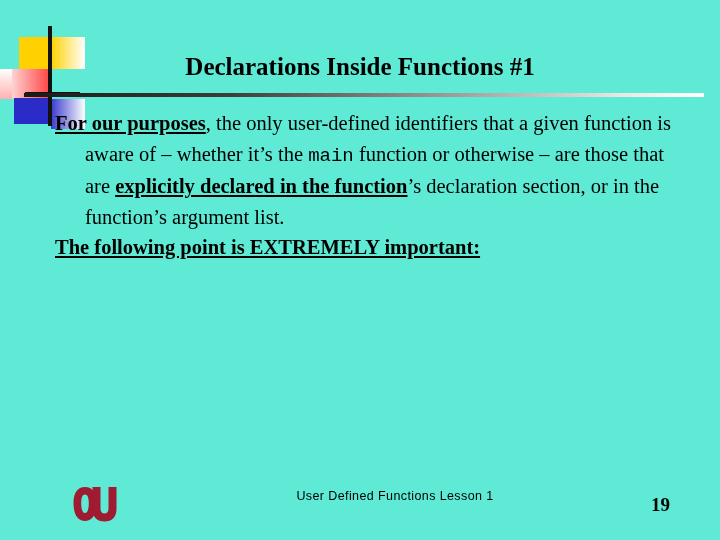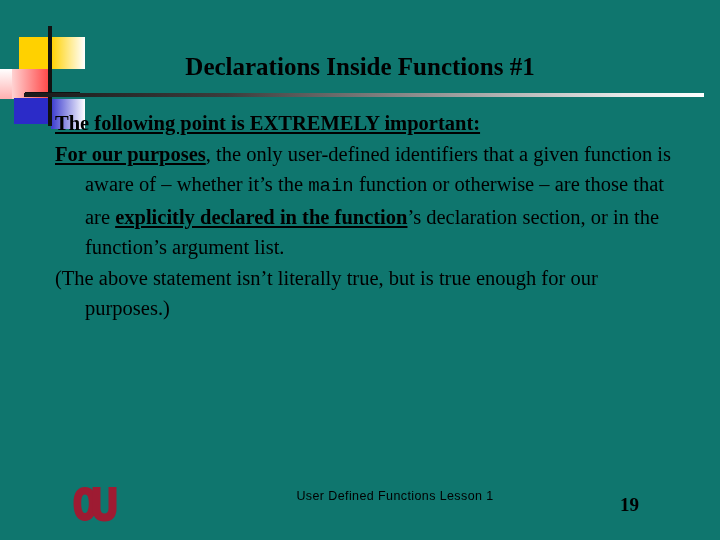--- a/index.html
+++ b/index.html
@@ -21,7 +21,7 @@
     top: 0;
     width: 720px;
     height: 540px;
-    background: #0f766e;
+    background: #5eead4;
   }
 
   

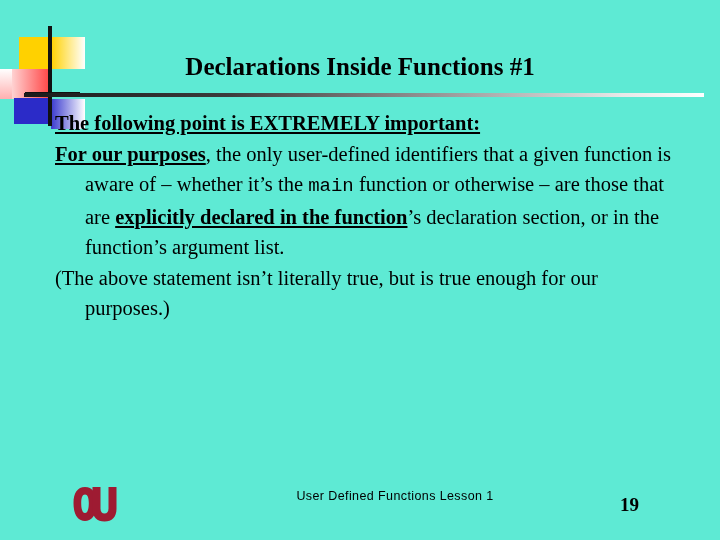--- a/index.html
+++ b/index.html
@@ -215,9 +215,9 @@
 
   <div class="body-area">
 
+    <p class="para p2"><span class="bu">For our purposes</span><span>, the only user-defined identifiers that a given function is aware of – whether it’s the </span><span class="mono">main</span><span> function or otherwise – are those that are </span><span class="bu">explicitly declared in the function</span><span>’s declaration section, or in the function’s argument list.</span></p>
+
     <p class="para p1"><span class="bu">The following point is EXTREMELY important:</span></p>
-
-    <p class="para p2"><span class="bu">For our purposes</span><span>, the only user-defined identifiers that a given function is aware of – whether it’s the </span><span class="mono">main</span><span> function or otherwise – are those that are </span><span class="bu">explicitly declared in the function</span><span>’s declaration section, or in the function’s argument list.</span></p>
 
     <p class="para p3"><span>(The above statement isn’t literally true, but is true enough for our purposes.)</span></p>
 

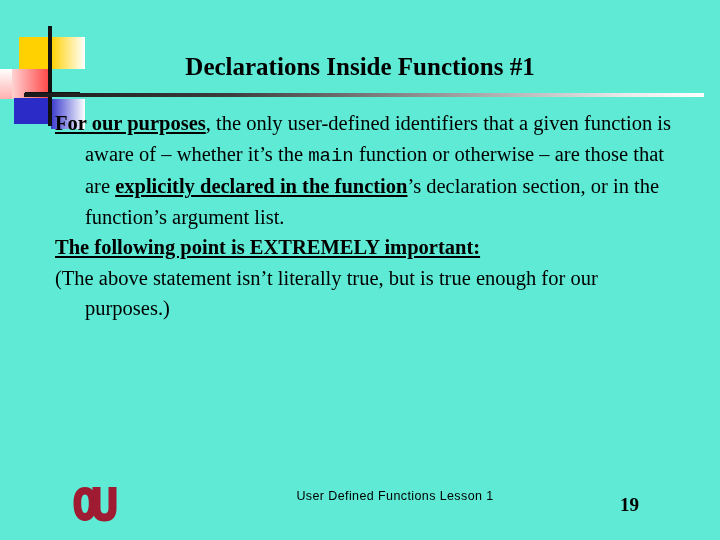--- a/index.html
+++ b/index.html
@@ -219,7 +219,6 @@
 
     <p class="para p1"><span class="bu">The following point is EXTREMELY important:</span></p>
 
-    <p class="para p3"><span>(The above statement isn’t literally true, but is true enough for our purposes.)</span></p>
 
   </div>
 

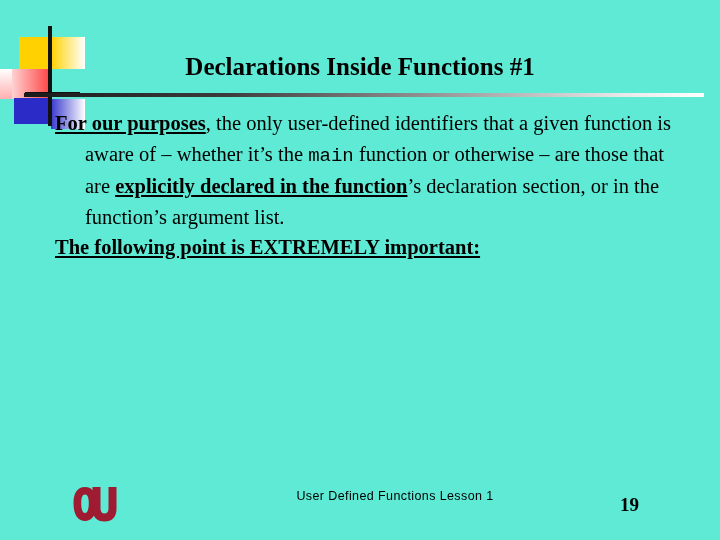--- a/index.html
+++ b/index.html
@@ -178,7 +178,7 @@
     left: 620px;
     top: 494px;
     width: 50px;
-    text-align: left;
+    text-align: right;
     font-size: 19px;
     font-weight: bold;
     color: #000000;

